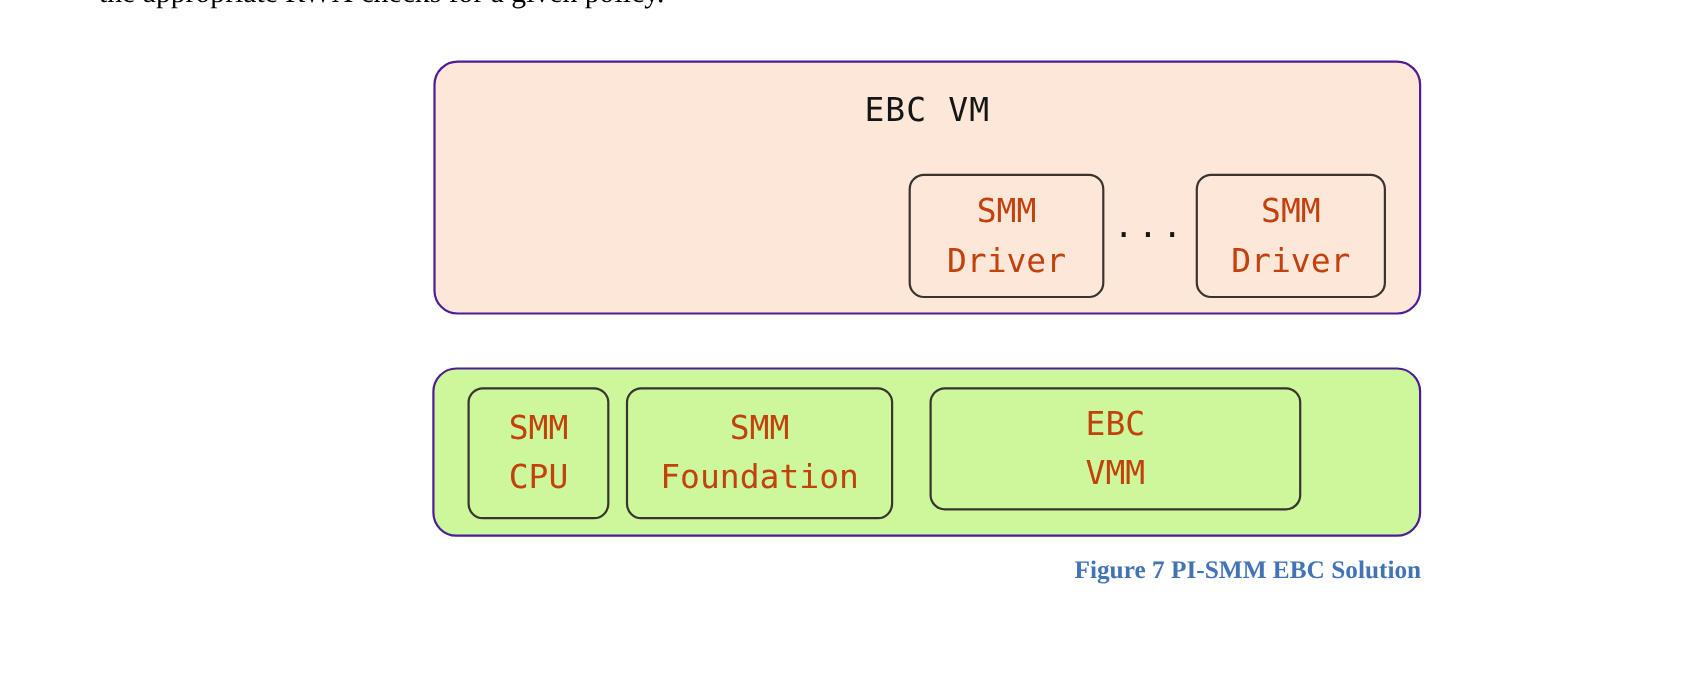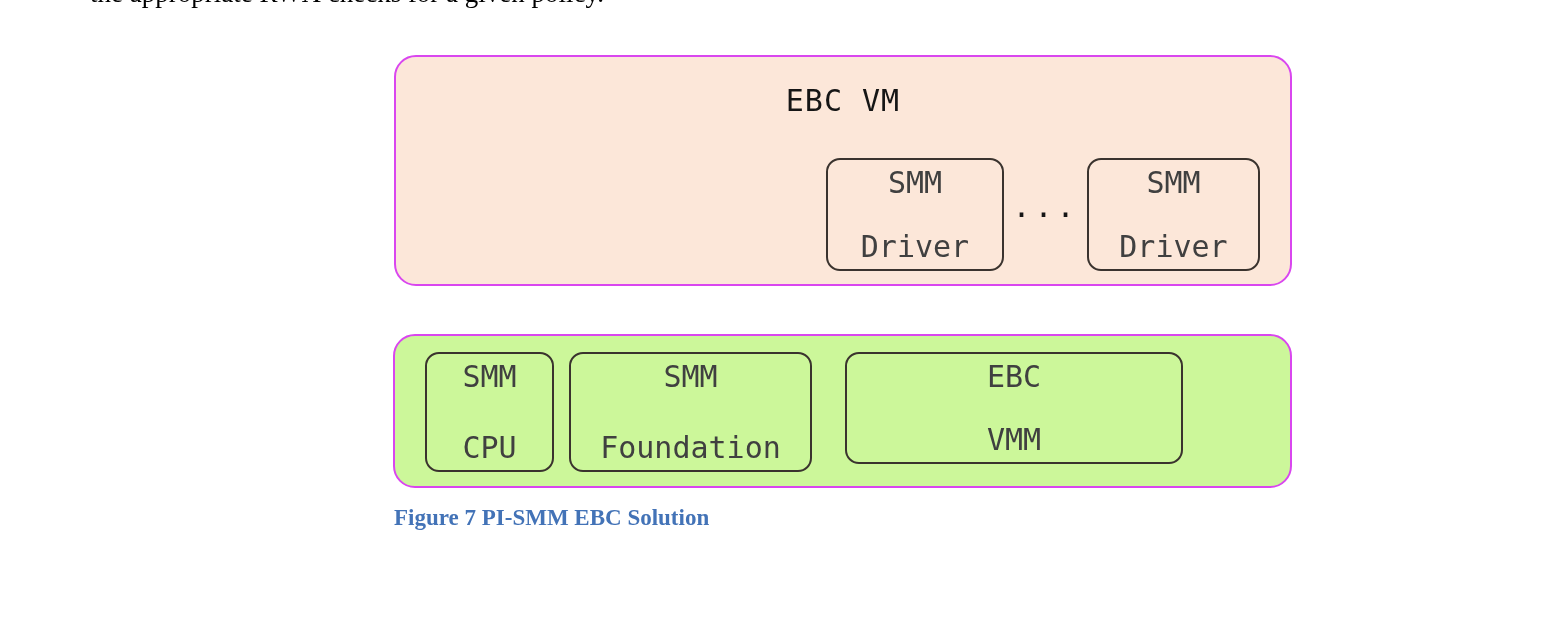--- a/index.html
+++ b/index.html
@@ -41,7 +41,7 @@
   .outer-box {
     position: absolute;
     box-sizing: border-box;
-    border: 2px solid #d946ef;
+    border: 2px solid #4c1d95;
     border-radius: 22px;
   }
   .vm-box {

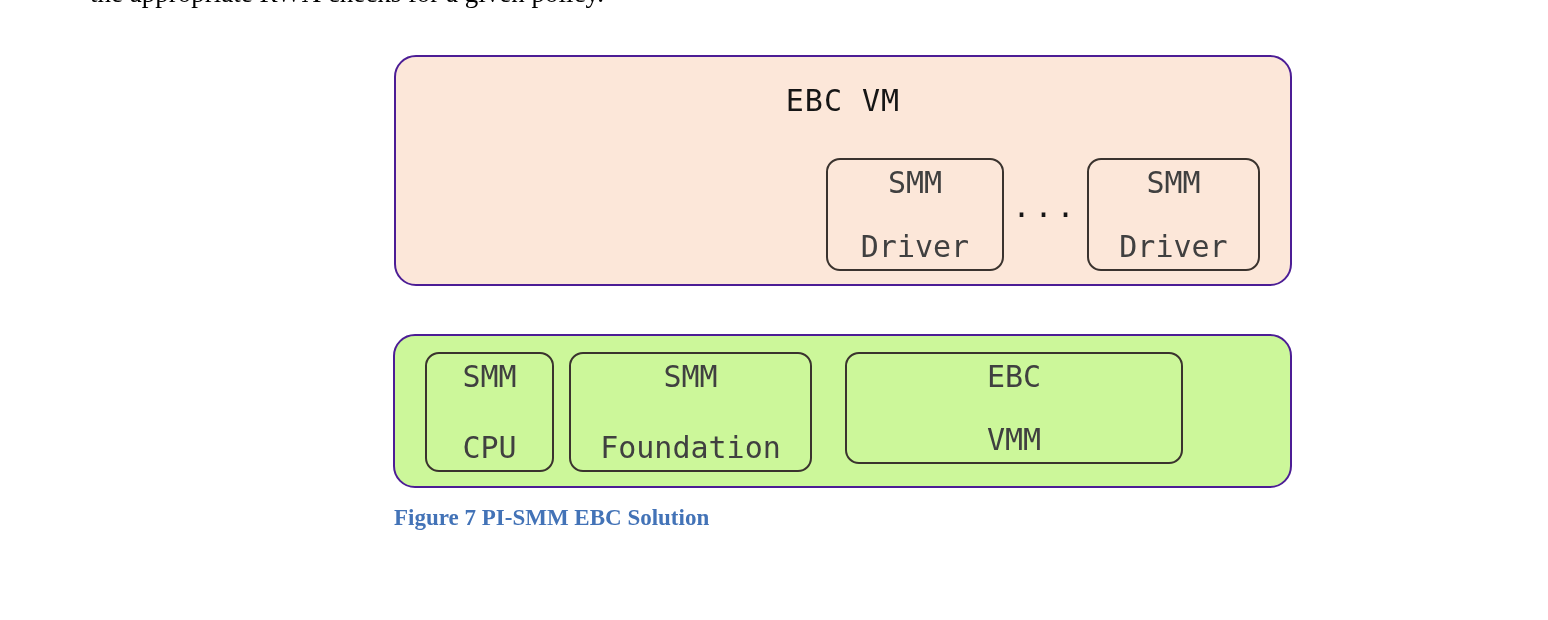--- a/index.html
+++ b/index.html
@@ -81,11 +81,11 @@
     display: flex;
     flex-direction: column;
     align-items: center;
-    justify-content: space-between;
+    justify-content: center;
     font-family: "DejaVu Sans Mono", "Liberation Mono", monospace;
     font-size: 30px;
     line-height: 45px;
-    color: #404040;
+    color: #c2410c;
     background: transparent;
   }
   .inner-box .line {

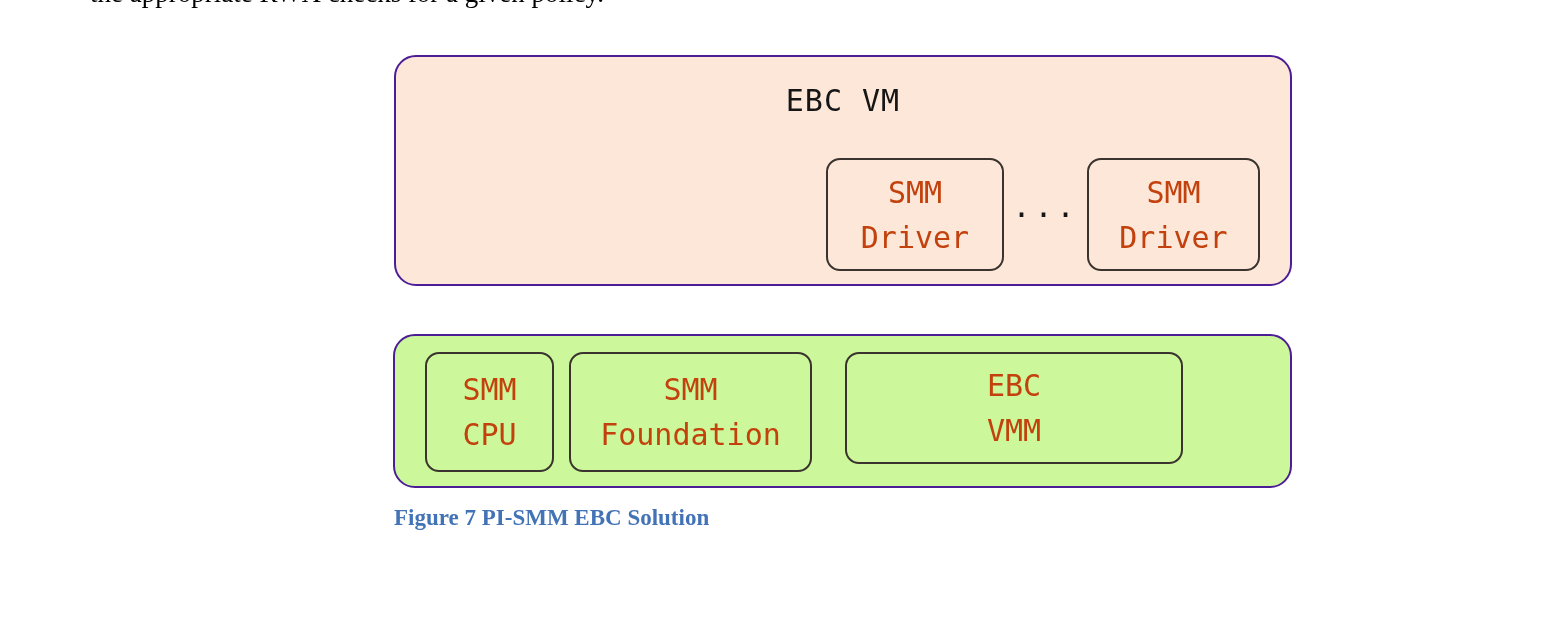--- a/index.html
+++ b/index.html
@@ -124,7 +124,7 @@
     left: 394px;
     top: 505px;
     width: 898px;
-    text-align: left;
+    text-align: right;
     font-family: "Liberation Serif", "DejaVu Serif", serif;
     font-weight: bold;
     font-size: 23px;

